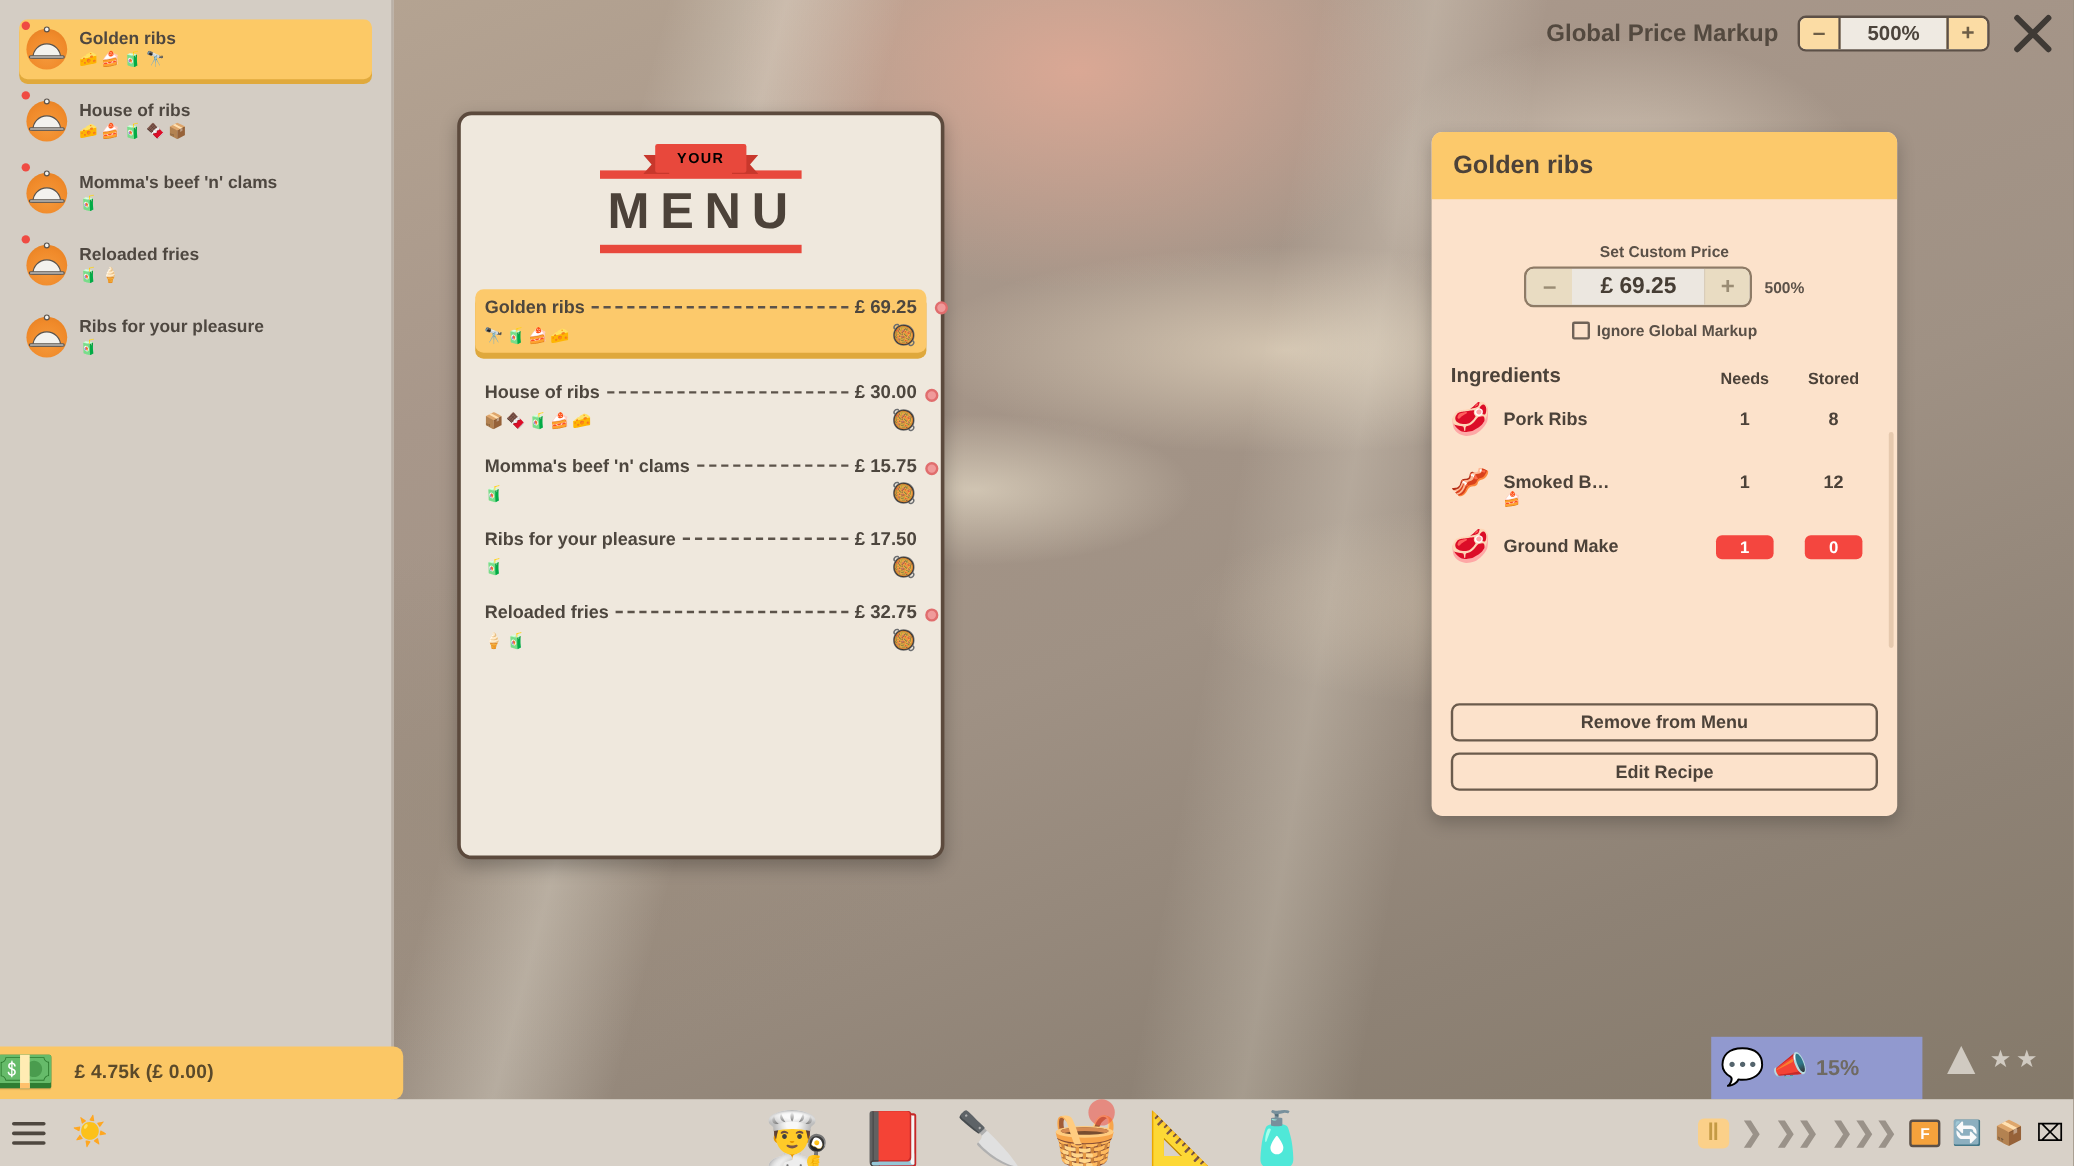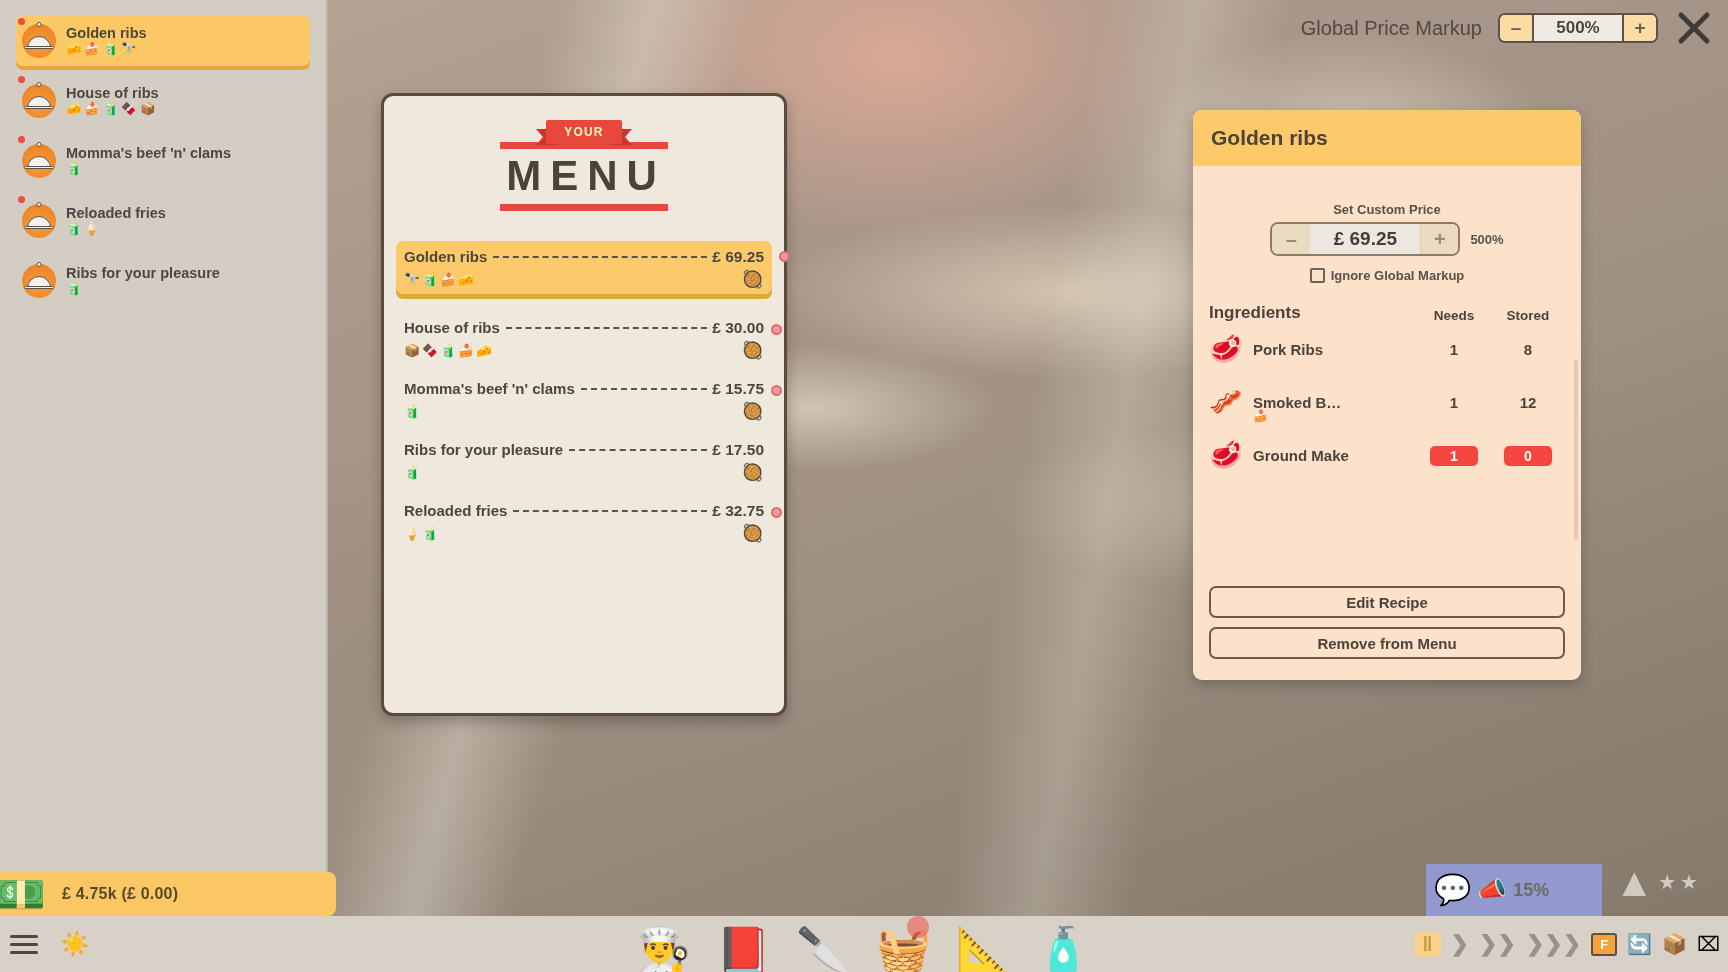--- a/index.html
+++ b/index.html
@@ -156,7 +156,7 @@
     position:absolute; right:0; top:0; height:56px; display:flex; align-items:center; gap:16px;
     padding-right:14px;
   }
-  .gpm-label{ font-size:20px; font-weight:400; color:#53493f;text-align:center; }
+  .gpm-label{ font-size:20px; font-weight:700; color:#53493f;text-align:center; }
   .stepper{
     display:flex; align-items:stretch; height:30px;
     border:2px solid #5c5047; border-radius:7px; overflow:hidden; background:#efeae2;

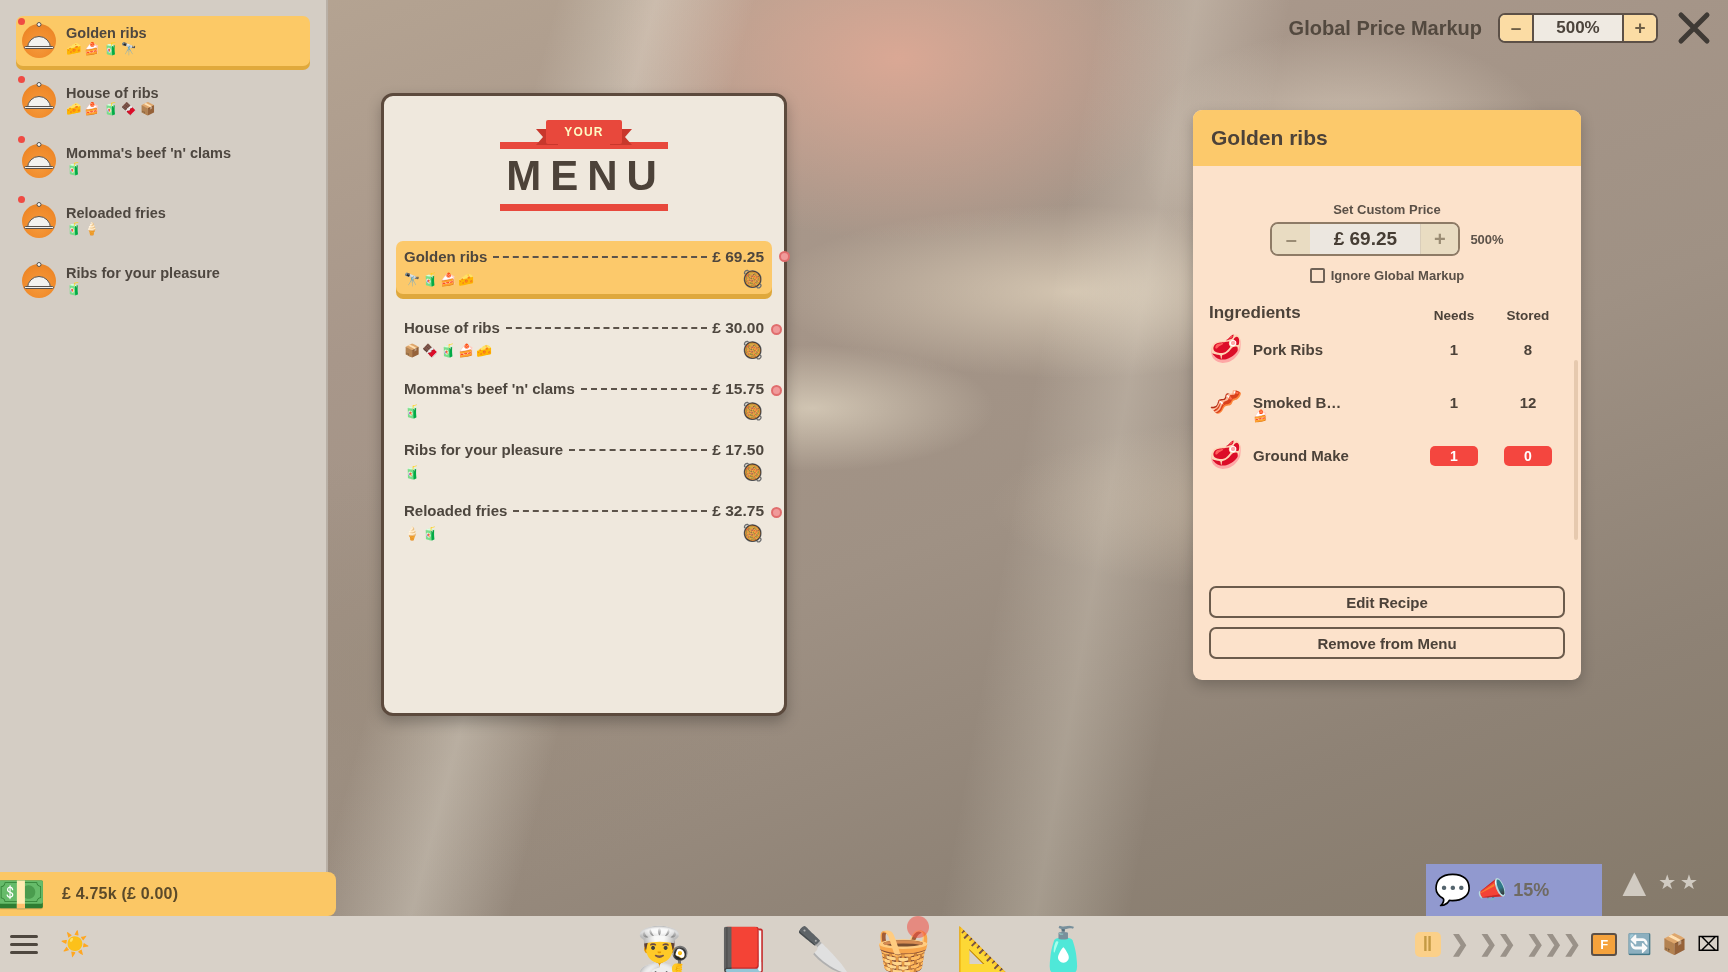--- a/index.html
+++ b/index.html
@@ -189,7 +189,7 @@
   .ribbon .center{
     position:absolute; left:10px; top:0; width:76px; height:24px; background:#e8483c;
     display:flex;align-items:center;justify-content:center;
-    color:#fef9c3; font-size:12px; font-weight:700; letter-spacing:1.2px;
+    color:#000000; font-size:12px; font-weight:700; letter-spacing:1.2px;
     border-radius:2px; z-index:2;
   }
   .ribbon .tail-l, .ribbon .tail-r{

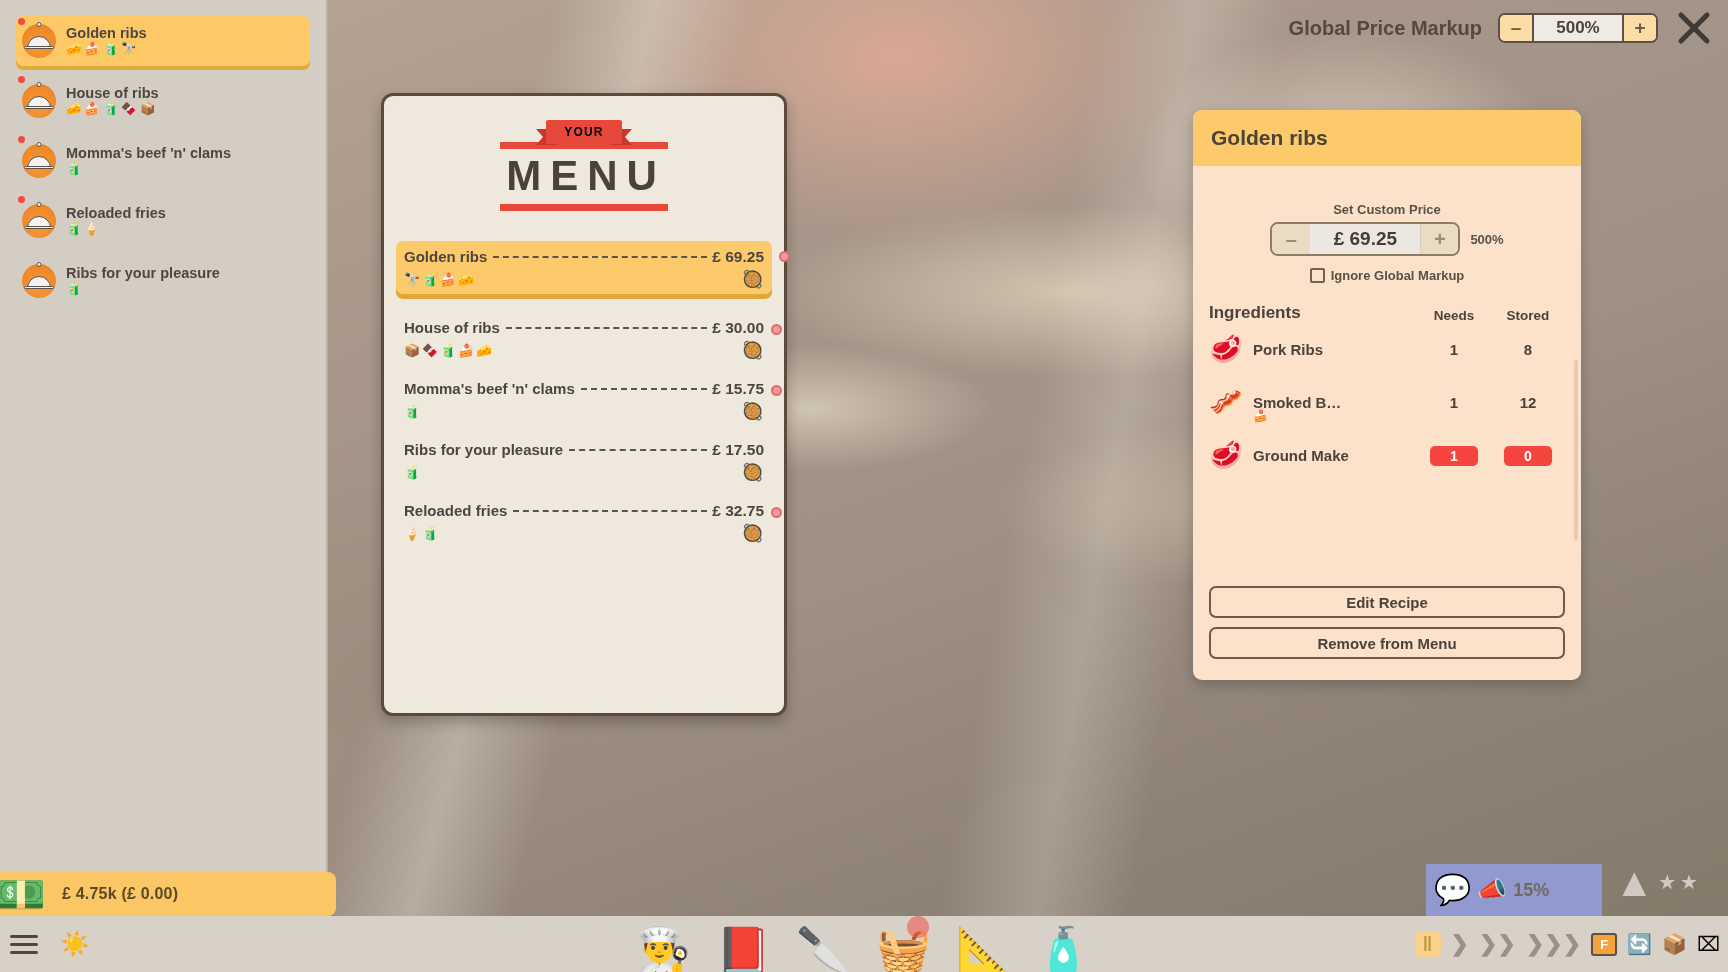--- a/index.html
+++ b/index.html
@@ -560,8 +560,8 @@
   <div class="scroll-track"></div>
 
   <div class="d-btns">
+    <div class="dbtn">Remove from Menu</div>
     <div class="dbtn">Edit Recipe</div>
-    <div class="dbtn">Remove from Menu</div>
   </div>
 </div>
 

